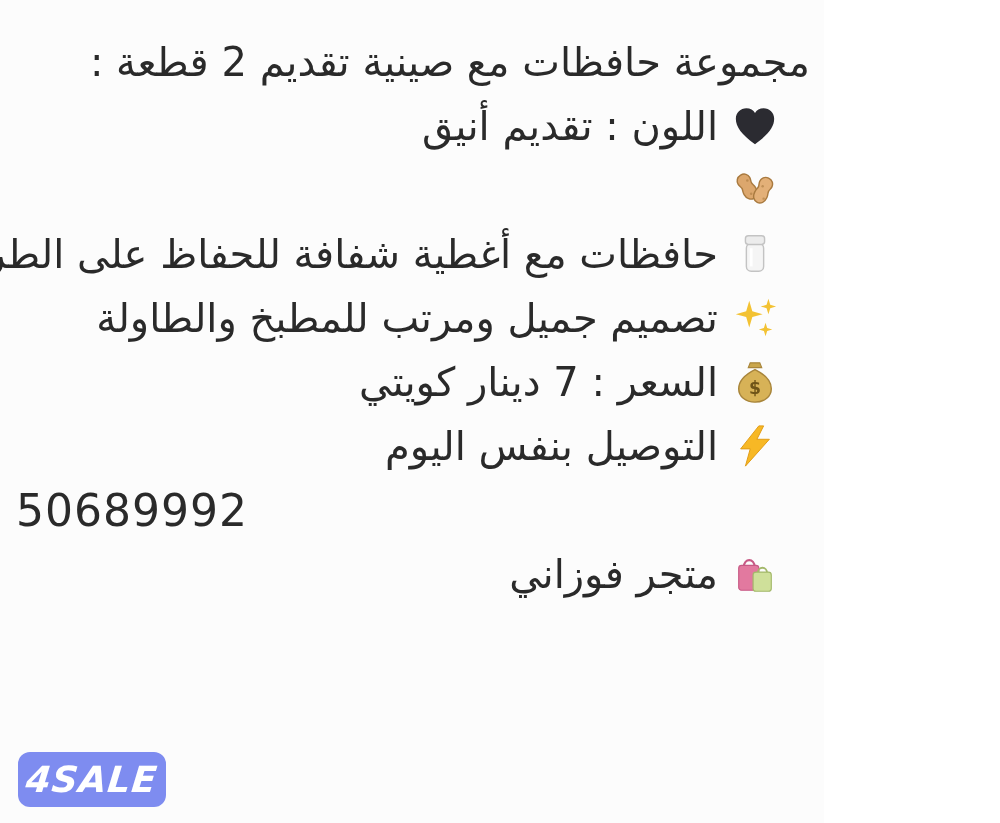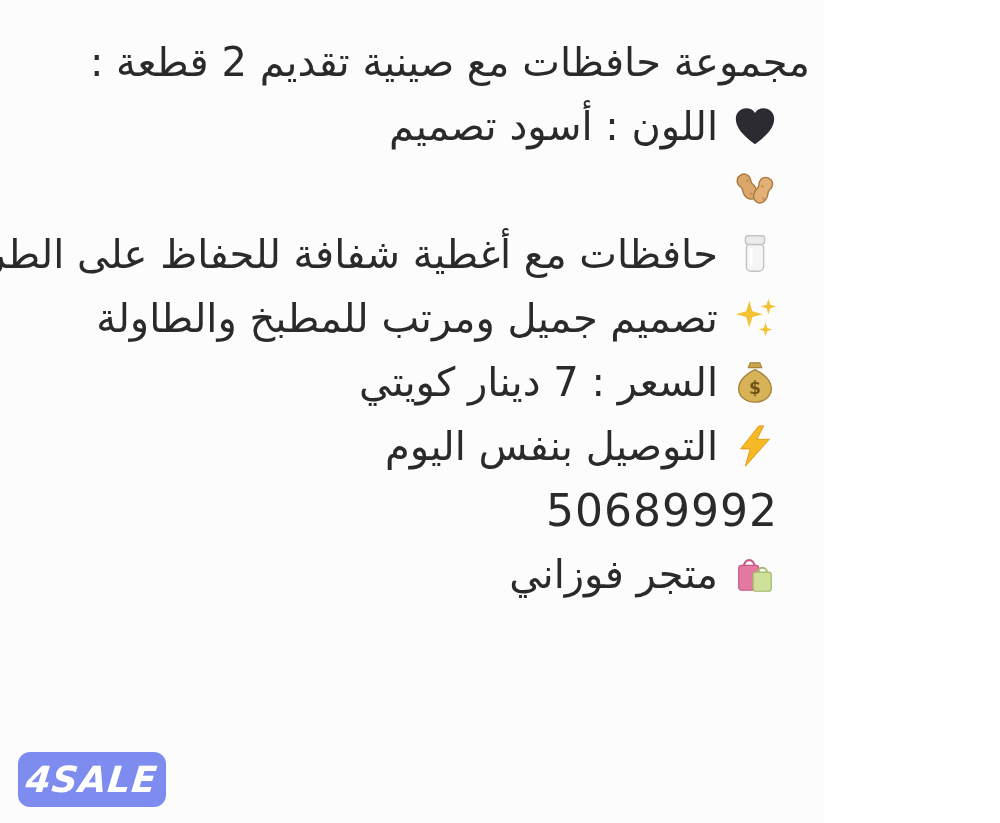--- a/index.html
+++ b/index.html
@@ -62,7 +62,7 @@
             <path d="M24 43 C10 33 4 25 4 16.5 C4 10 9 5.5 15 5.5 c4 0 7.5 2 9 5 c1.5-3 5-5 9-5 c6 0 11 4.5 11 11 C44 25 38 33 24 43 Z" fill="#2b2b31"></path>
           </svg>
       </span>
-      <span class="txt">اللون : أسود تصميم</span>
+      <span class="txt">اللون : تقديم أنيق</span>
     </div>
 
     <div class="line">

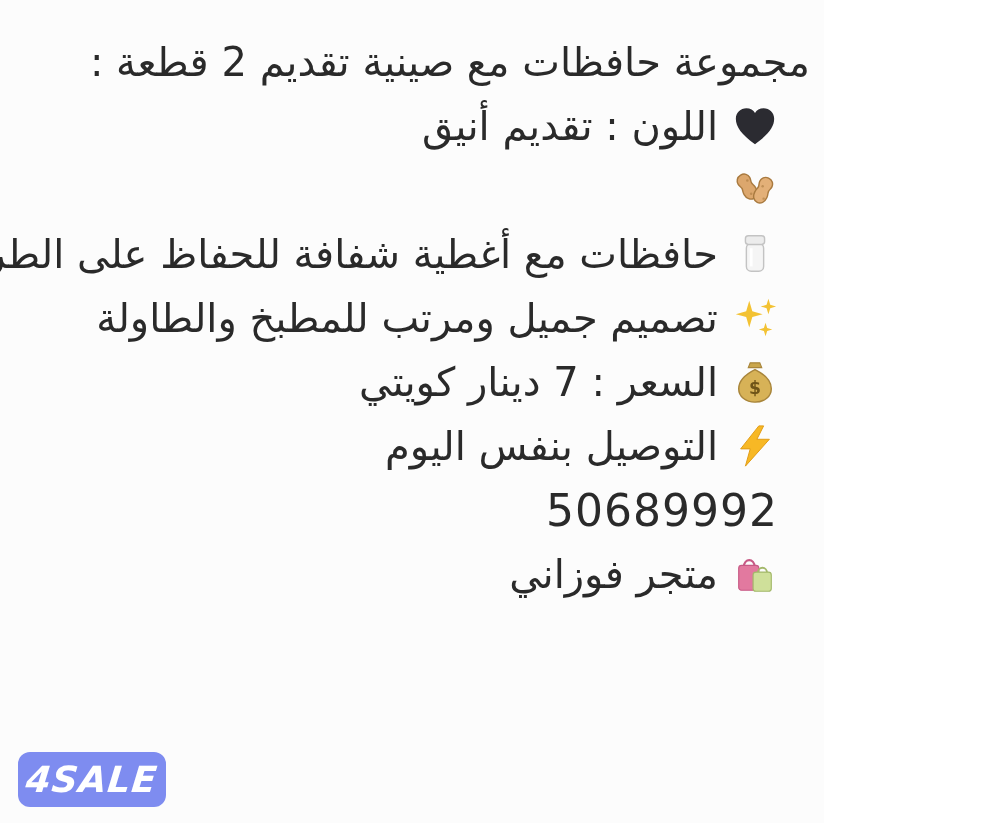--- a/index.html
+++ b/index.html
@@ -26,7 +26,7 @@
     color:#2a2a2a;
   }
   .title-line { margin-right:-32px; }
-  .number-line { font-size:44px; letter-spacing:1px; }
+  .number-line { font-size:44px; letter-spacing:1px;justify-content:flex-end; }
   .icon { width:46px; height:46px; flex:0 0 auto; display:flex; align-items:center; justify-content:center; }
   .icon svg { width:100%; height:100%; display:block; }
   .watermark {

